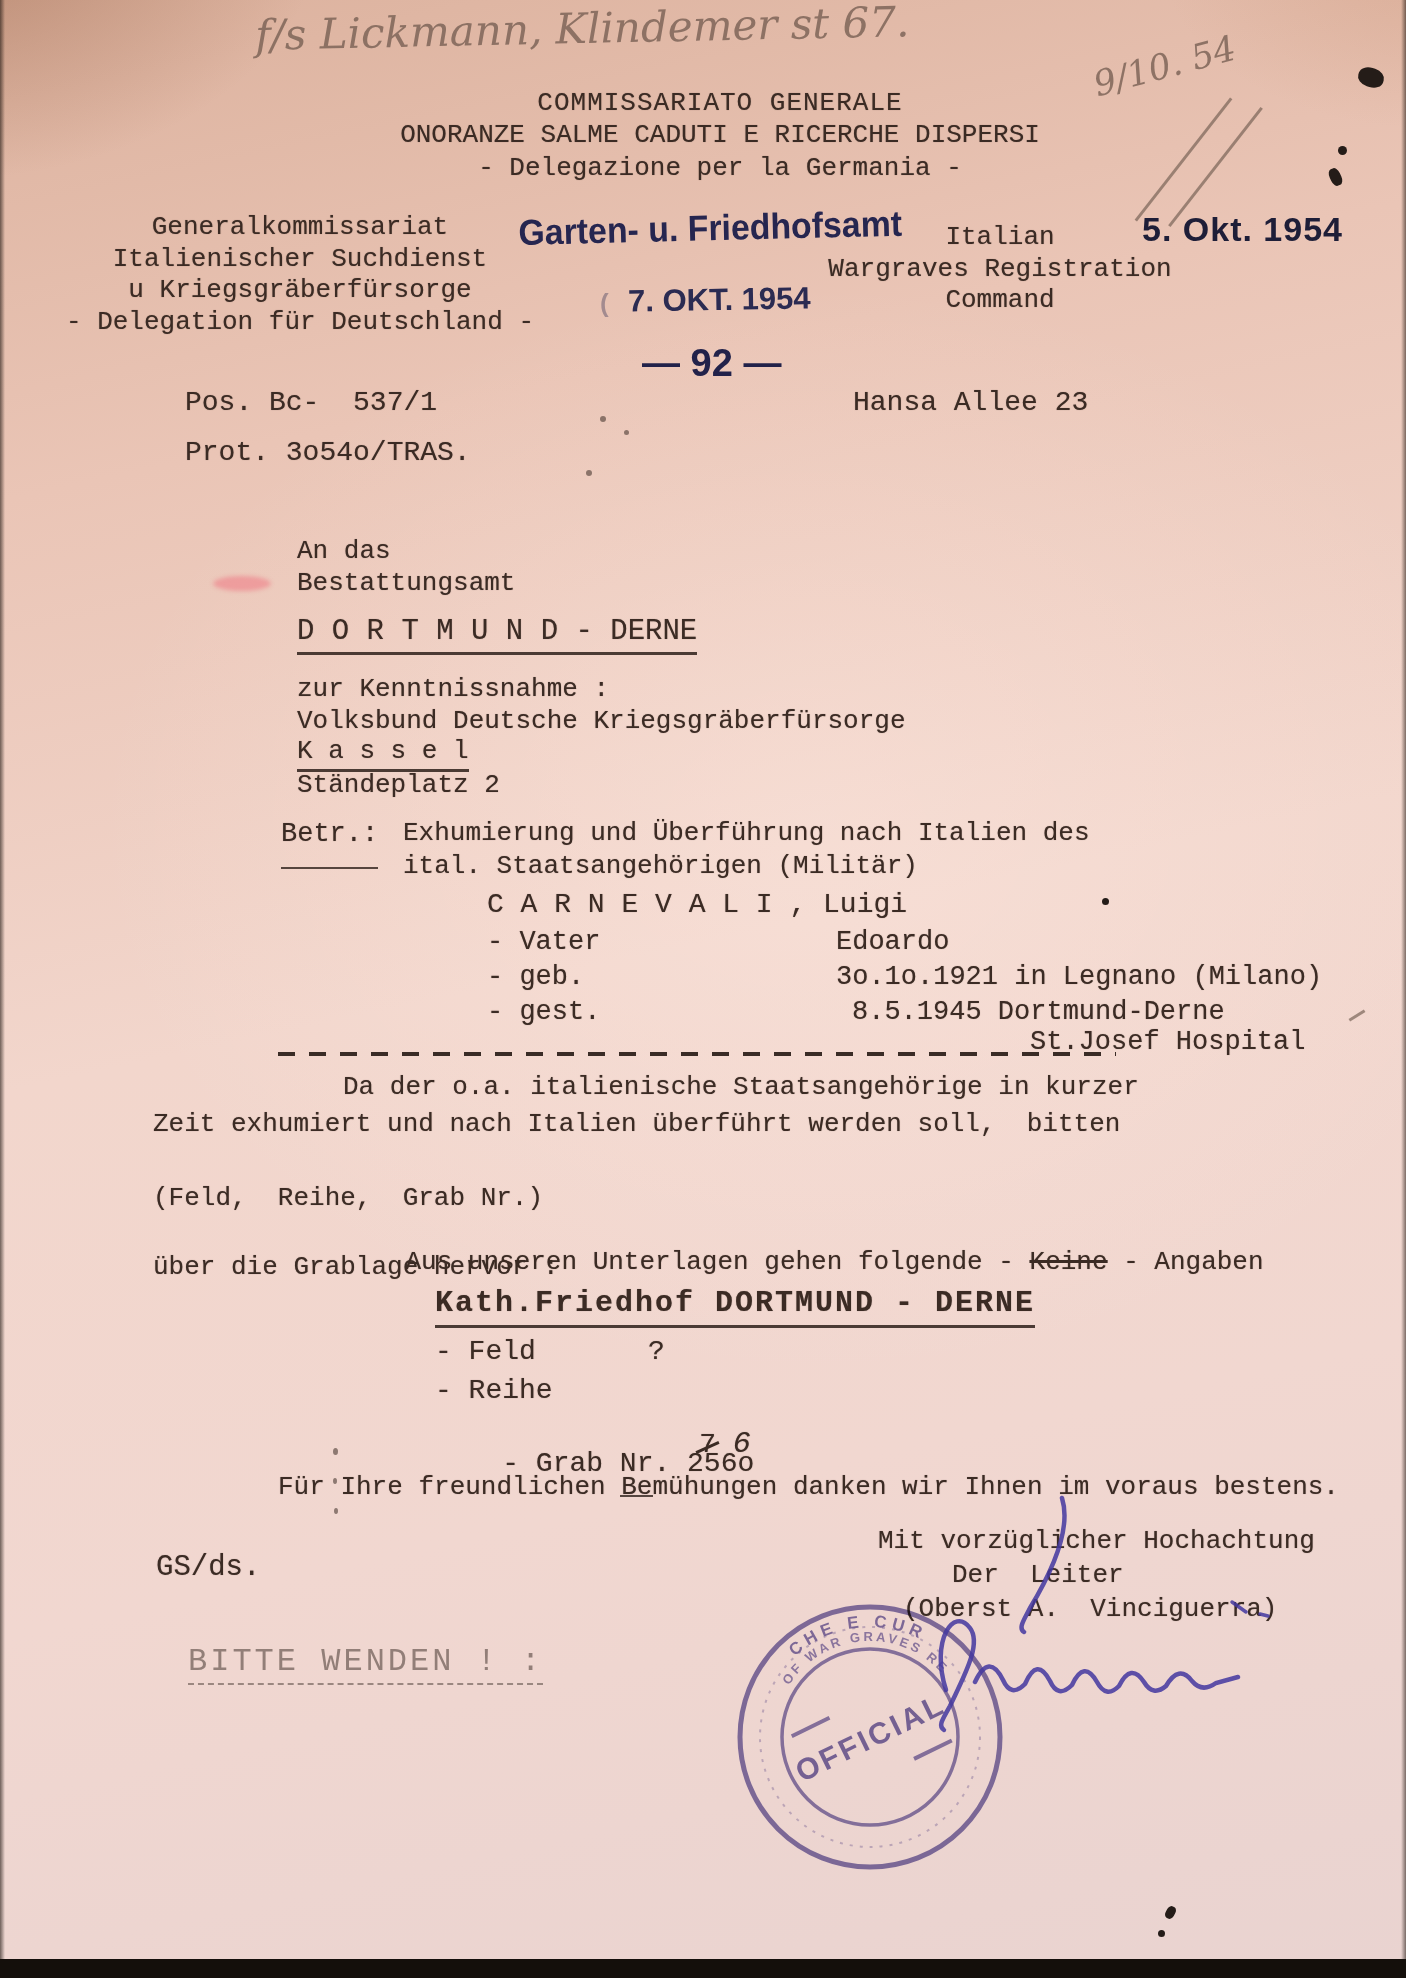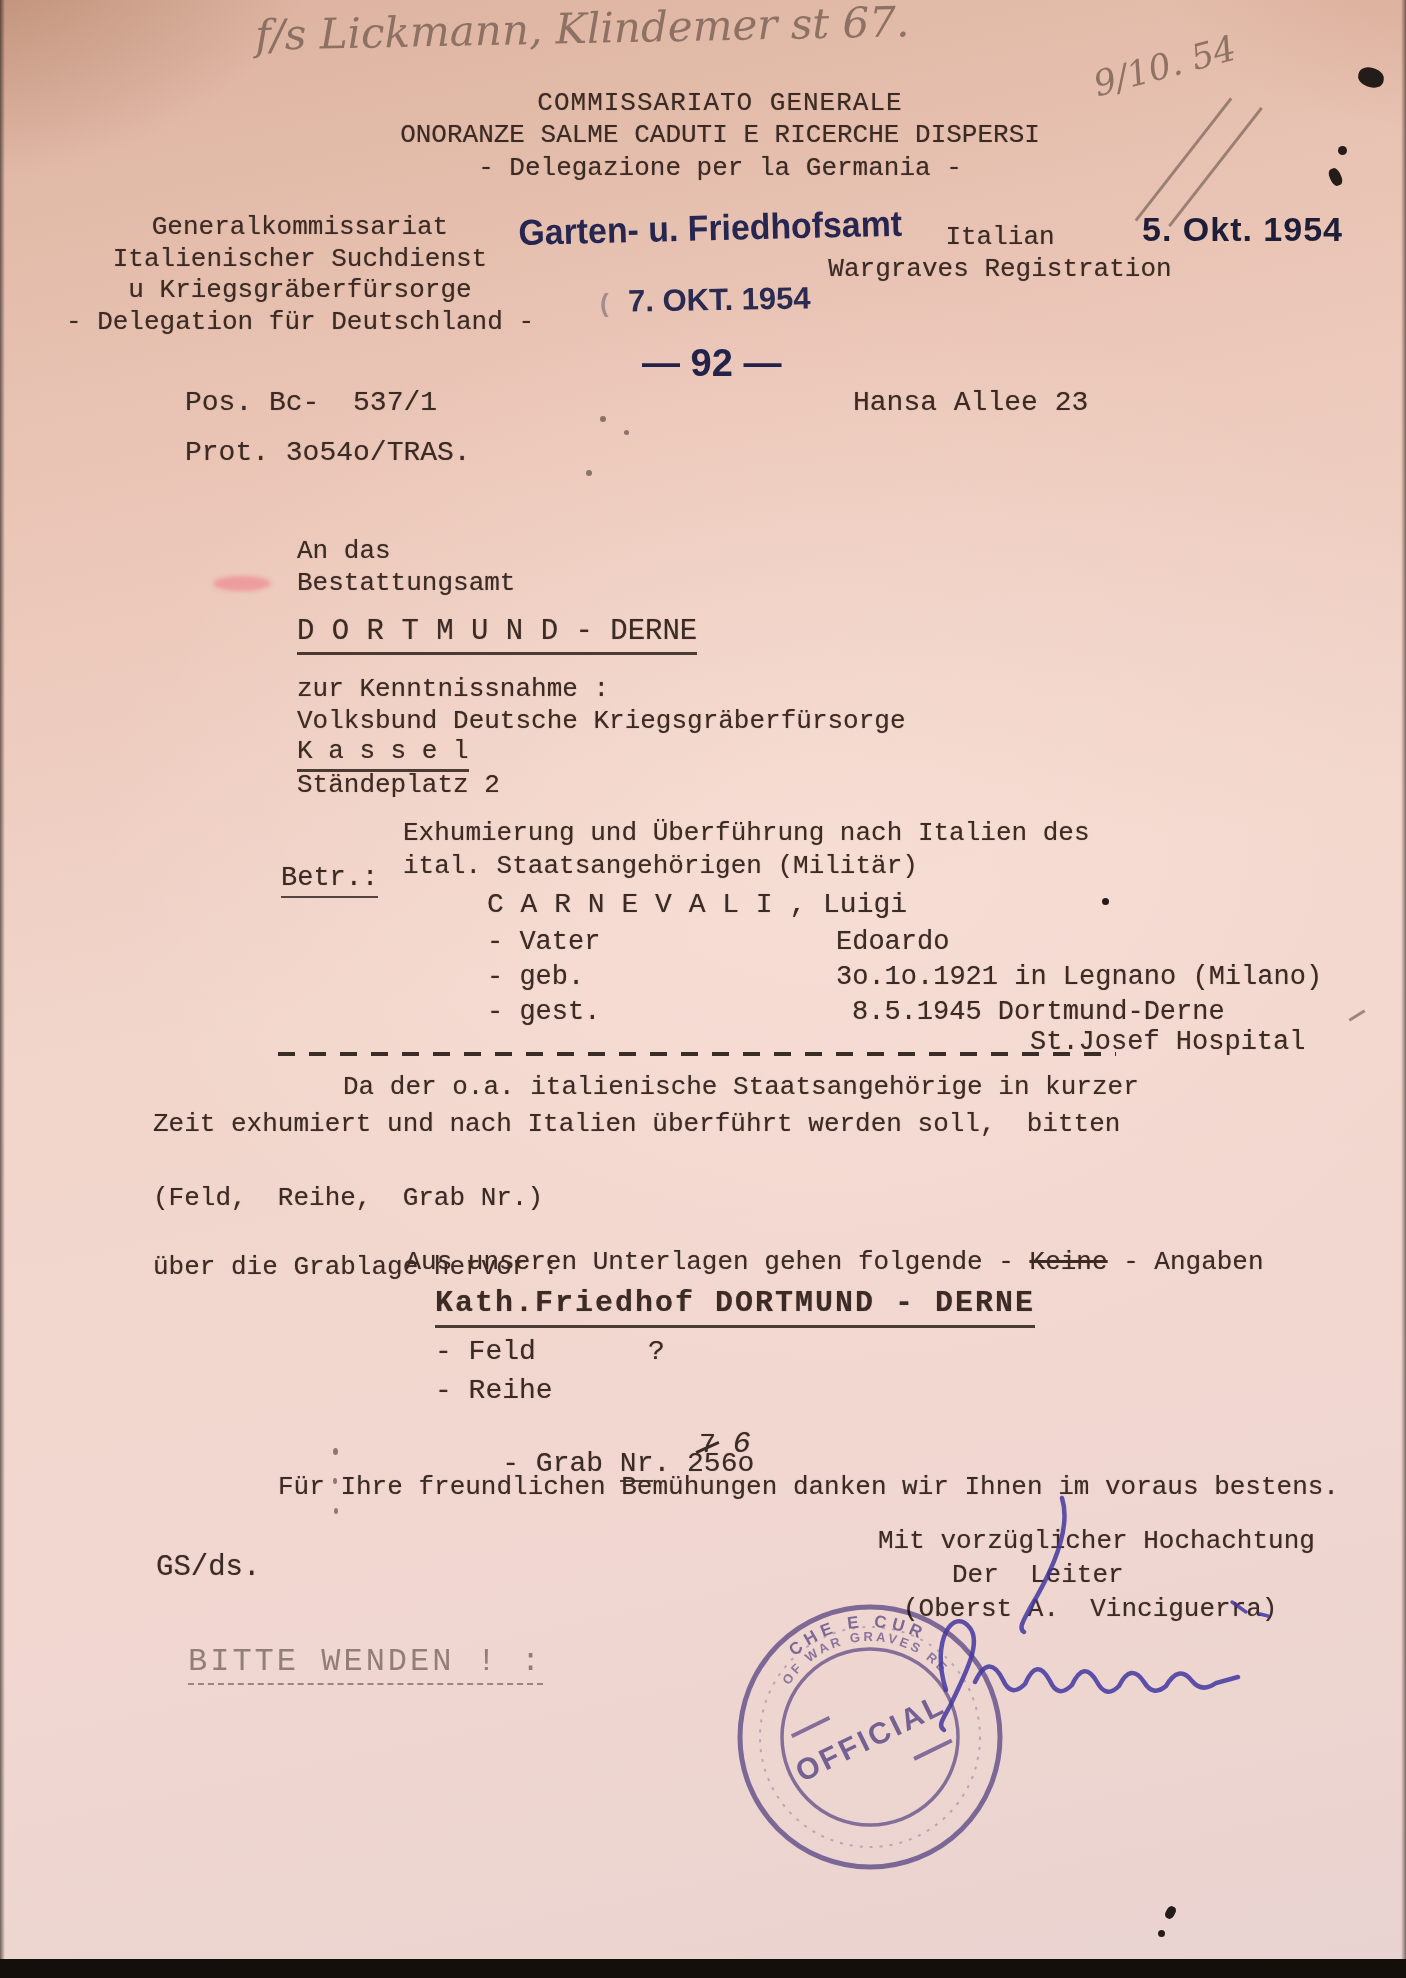--- a/index.html
+++ b/index.html
@@ -75,6 +75,7 @@
   <div class="abs" style="left:800px;top:222px;width:400px;text-align:center;">
     <div class="t" style="font-size:26px;">Italian</div>
     <div class="t" style="font-size:26px;">Wargraves Registration</div>
+    <div class="t" style="font-size:26px;">Command</div>
   </div>
 
   <div class="abs stamp" style="left:1142px;top:210px;font-size:34px;letter-spacing:1px;color:#1e1e38;">5. Okt. 1954</div>

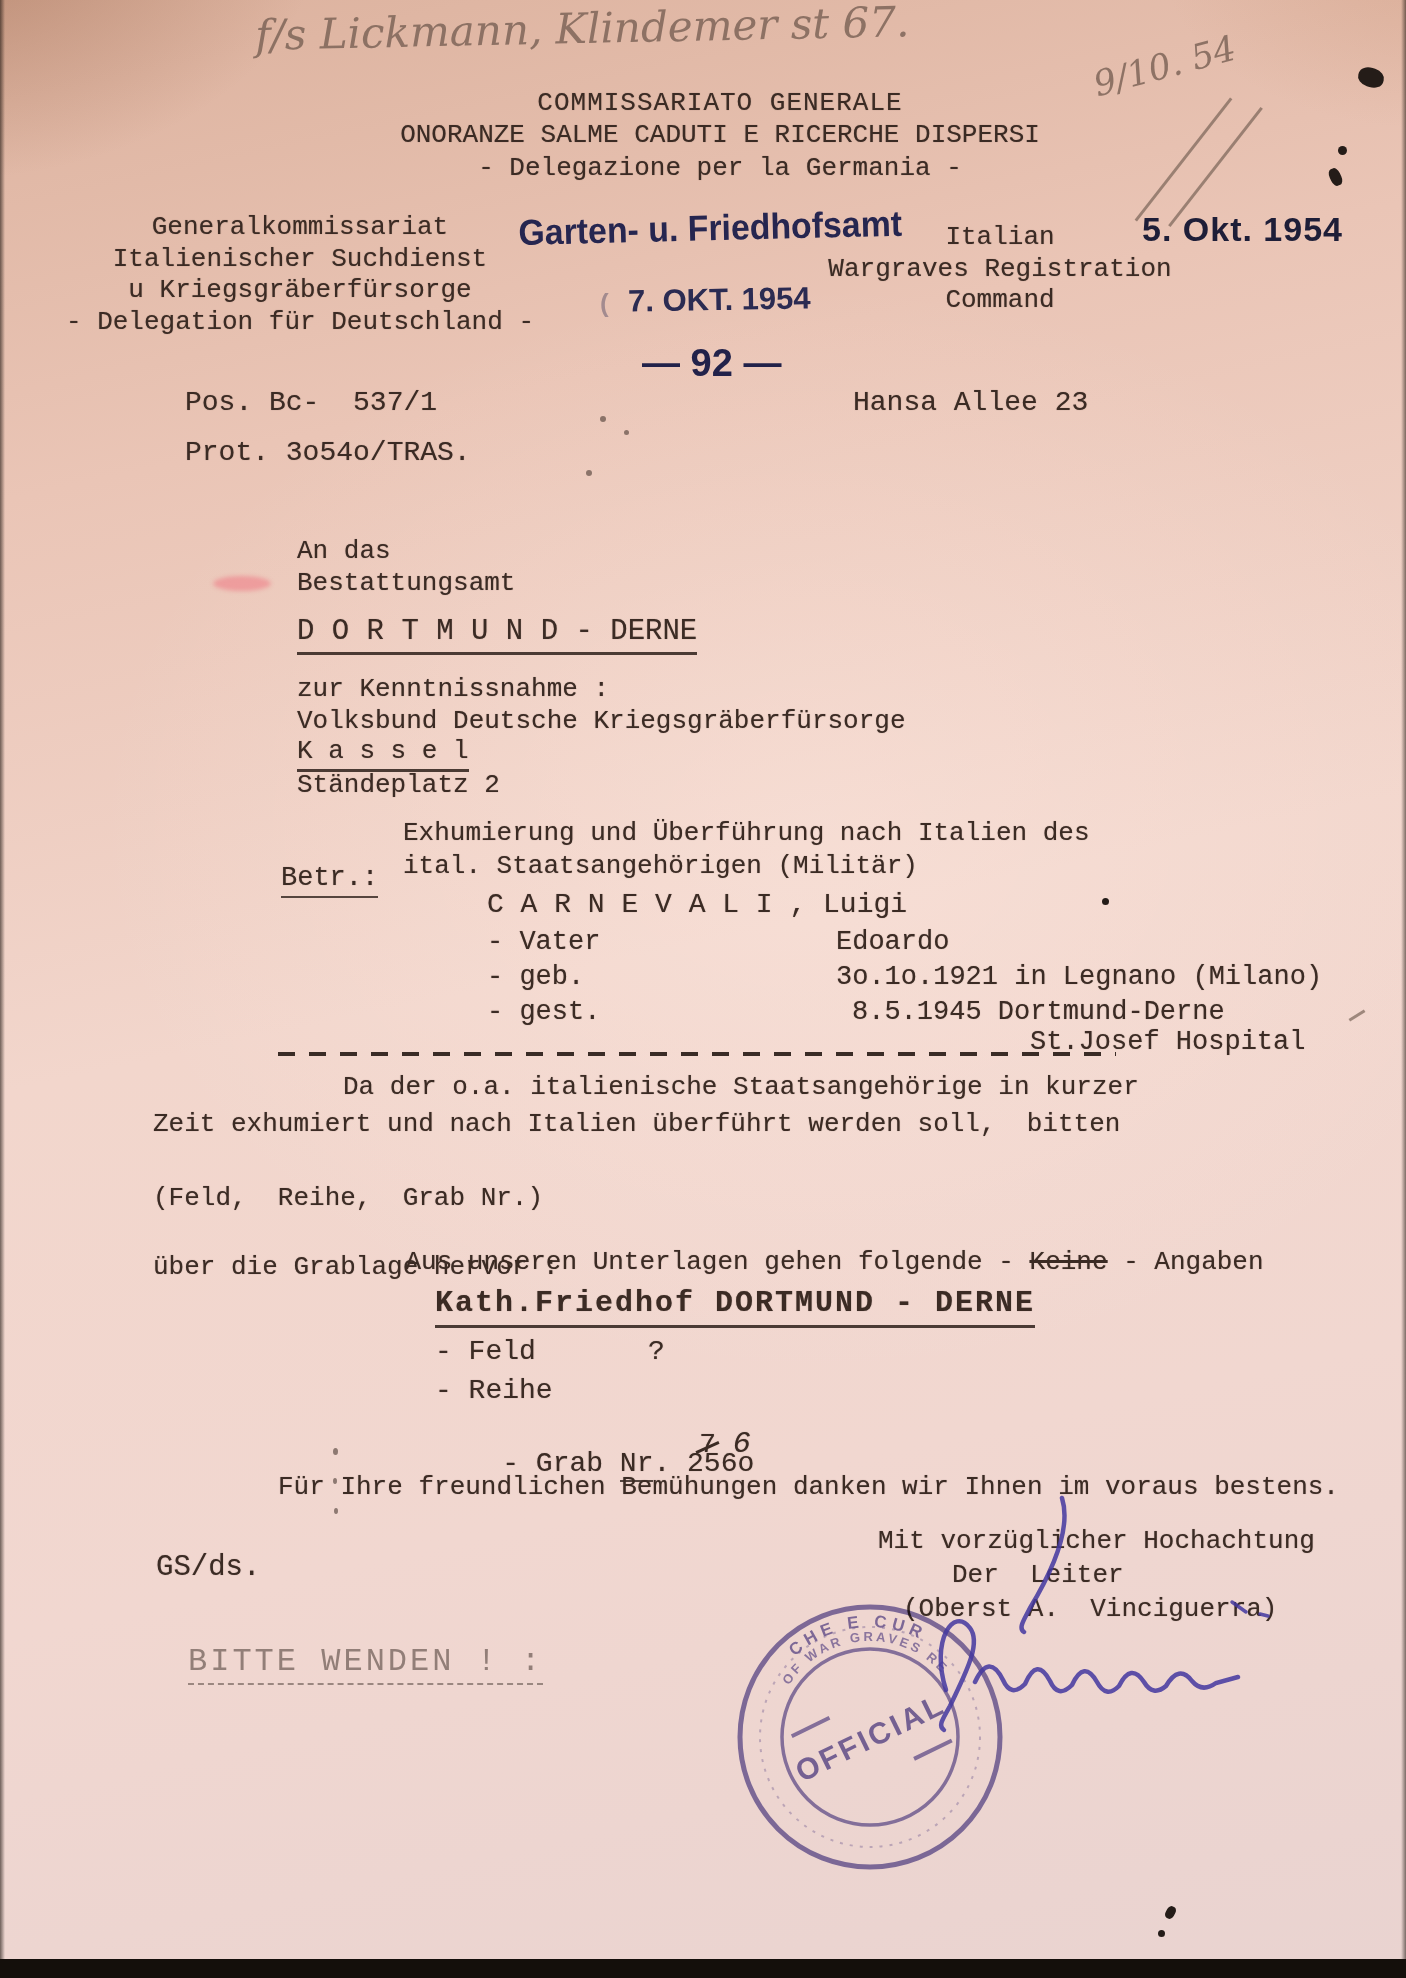--- a/index.html
+++ b/index.html
@@ -17,7 +17,7 @@
   .hw{font-family:"DejaVu Serif","Liberation Serif",serif;font-style:italic;color:rgba(122,98,86,.82);white-space:pre;}
   .strike{text-decoration:line-through;text-decoration-thickness:3px;}
   .u{border-bottom:3px solid rgba(46,32,26,.85);padding-bottom:3px;}
-  .u2{border-bottom:2px solid rgba(46,32,26,.8);padding-bottom:1px;margin-top:44px;}
+  .u2{border-bottom:2px solid rgba(46,32,26,.8);padding-bottom:16px;}
   .xstrike{position:relative;display:inline-block;}
   .xstrike::after{content:"";position:absolute;left:-4px;right:-4px;top:52%;height:3px;
     background:#3b2b24;transform:rotate(-24deg);}

